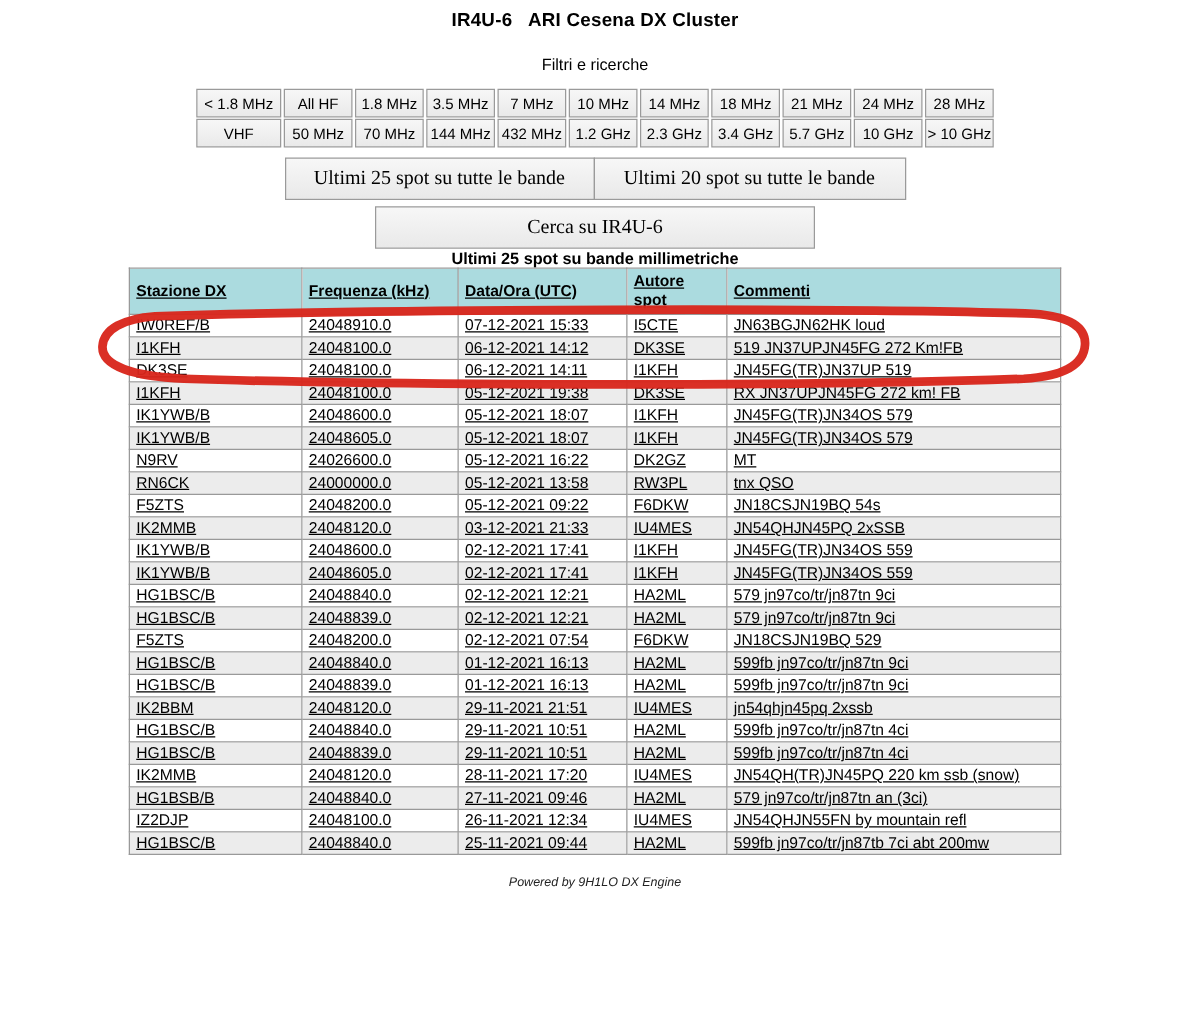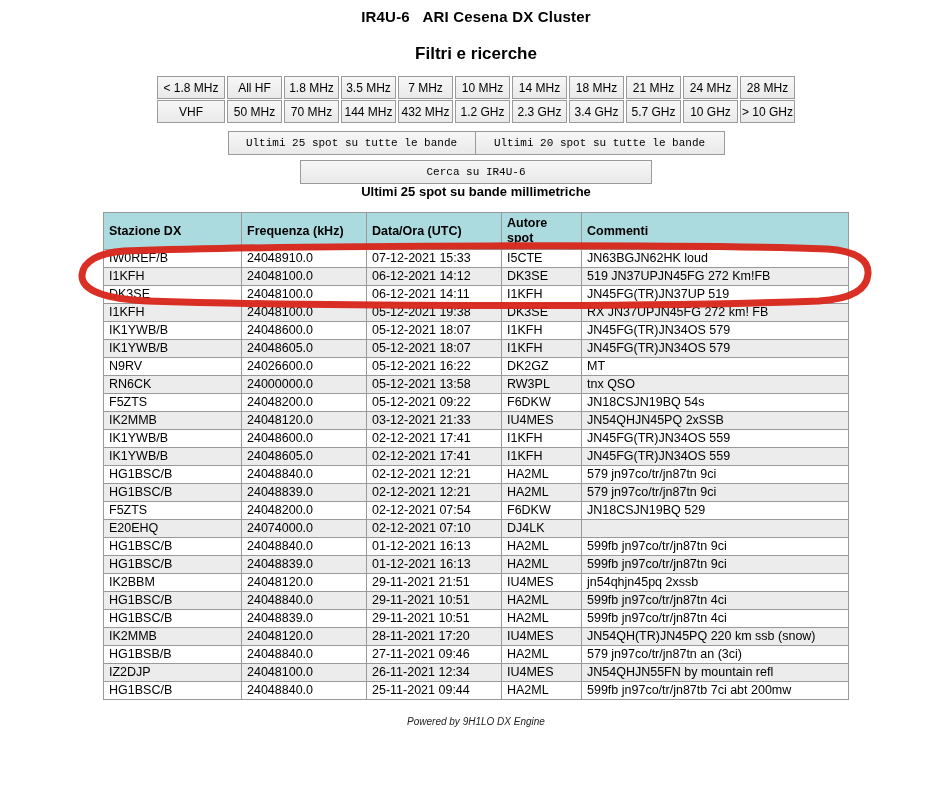--- a/index.html
+++ b/index.html
@@ -14,7 +14,7 @@
     letter-spacing:.2px;
   }
   .filters-title{
-    margin-top:19px;font-size:17px;font-weight:bold;
+    margin-top:19px;font-size:13px;font-weight:normal;
   }
   .band-grid{
     display:inline-grid;

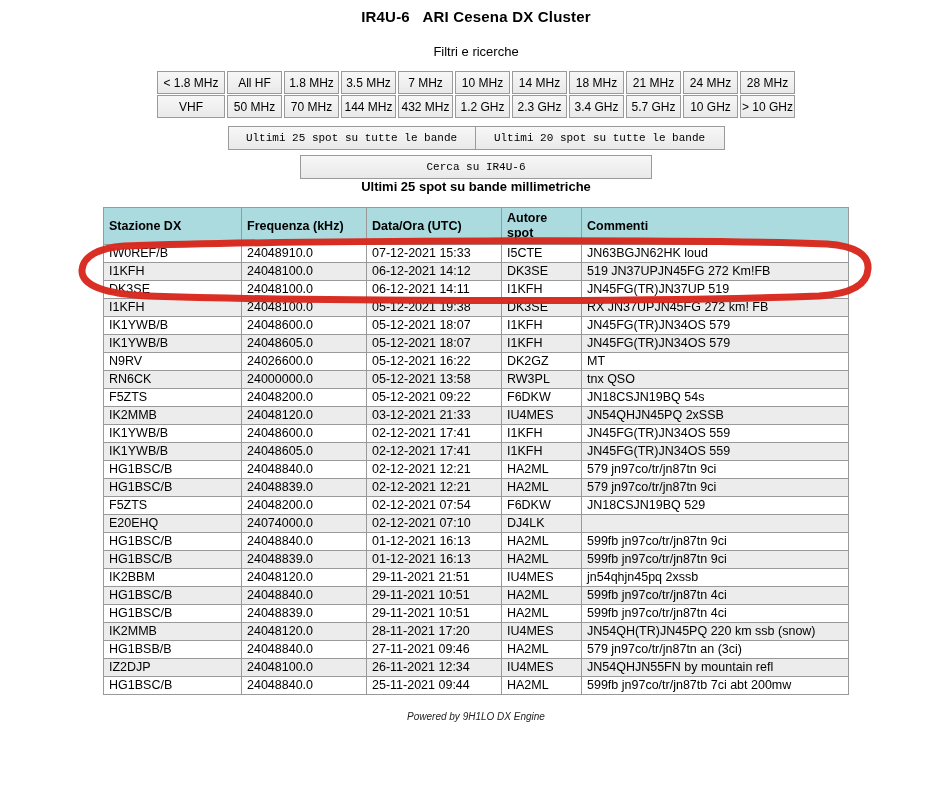--- a/index.html
+++ b/index.html
@@ -32,9 +32,9 @@
   }
   .wide-row{margin-top:8px;}
   .wide-btn{
-    height:24px;
-    font-family:Liberation Mono, monospace;
-    font-size:11px;color:#000;
+    height:34px;
+    font-family:Liberation Serif, serif;
+    font-size:16px;color:#000;
     background:linear-gradient(#f7f7f7,#e9e9e9);
     border:1px solid #9a9a9a;
     cursor:pointer;

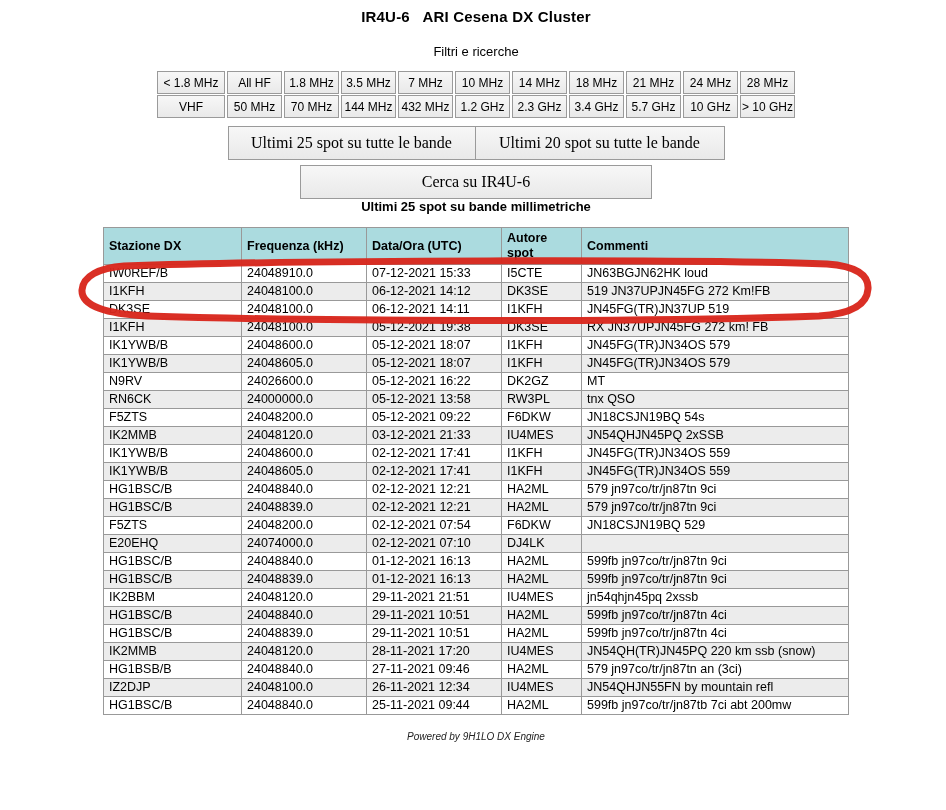--- a/index.html
+++ b/index.html
@@ -47,7 +47,7 @@
     font-size:13px;font-weight:bold;
   }
   .table-wrap{
-    position:relative;display:inline-block;margin-top:13px;
+    position:relative;display:inline-block;margin-top:0;text-decoration:underline;
   }
   table.spots{
     border-collapse:collapse;table-layout:fixed;width:745px;

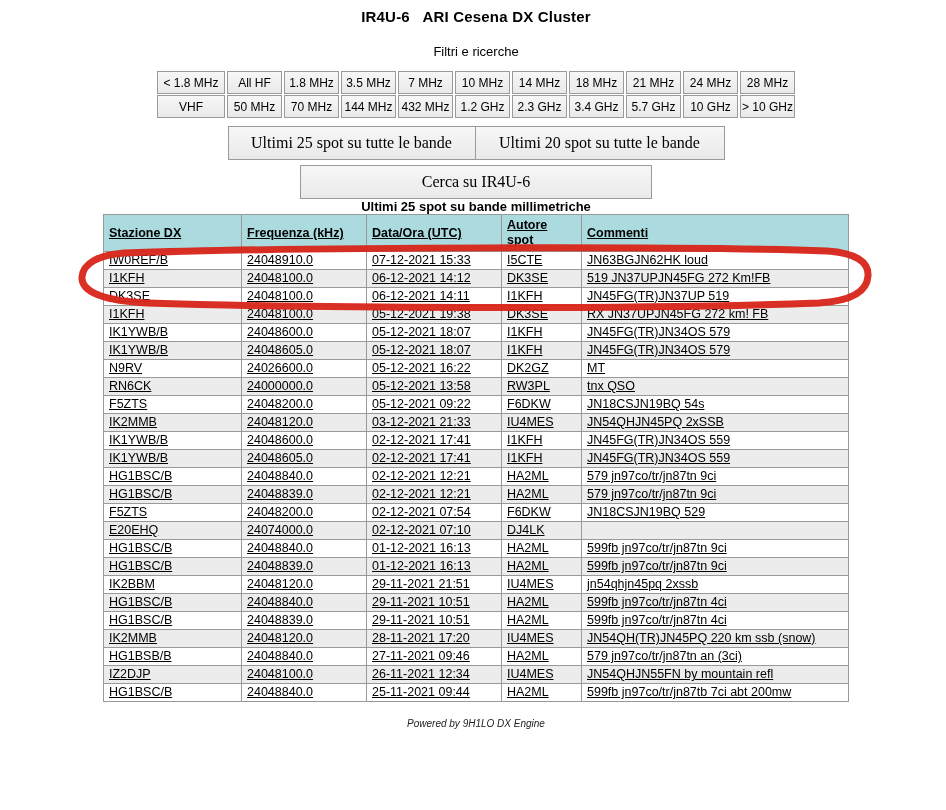--- a/index.html
+++ b/index.html
@@ -250,13 +250,6 @@
             <td>JN18CSJN19BQ 529</td>
           </tr>
           <tr>
-            <td>E20EHQ</td>
-            <td>24074000.0</td>
-            <td>02-12-2021 07:10</td>
-            <td>DJ4LK</td>
-            <td></td>
-          </tr>
-          <tr>
             <td>HG1BSC/B</td>
             <td>24048840.0</td>
             <td>01-12-2021 16:13</td>

